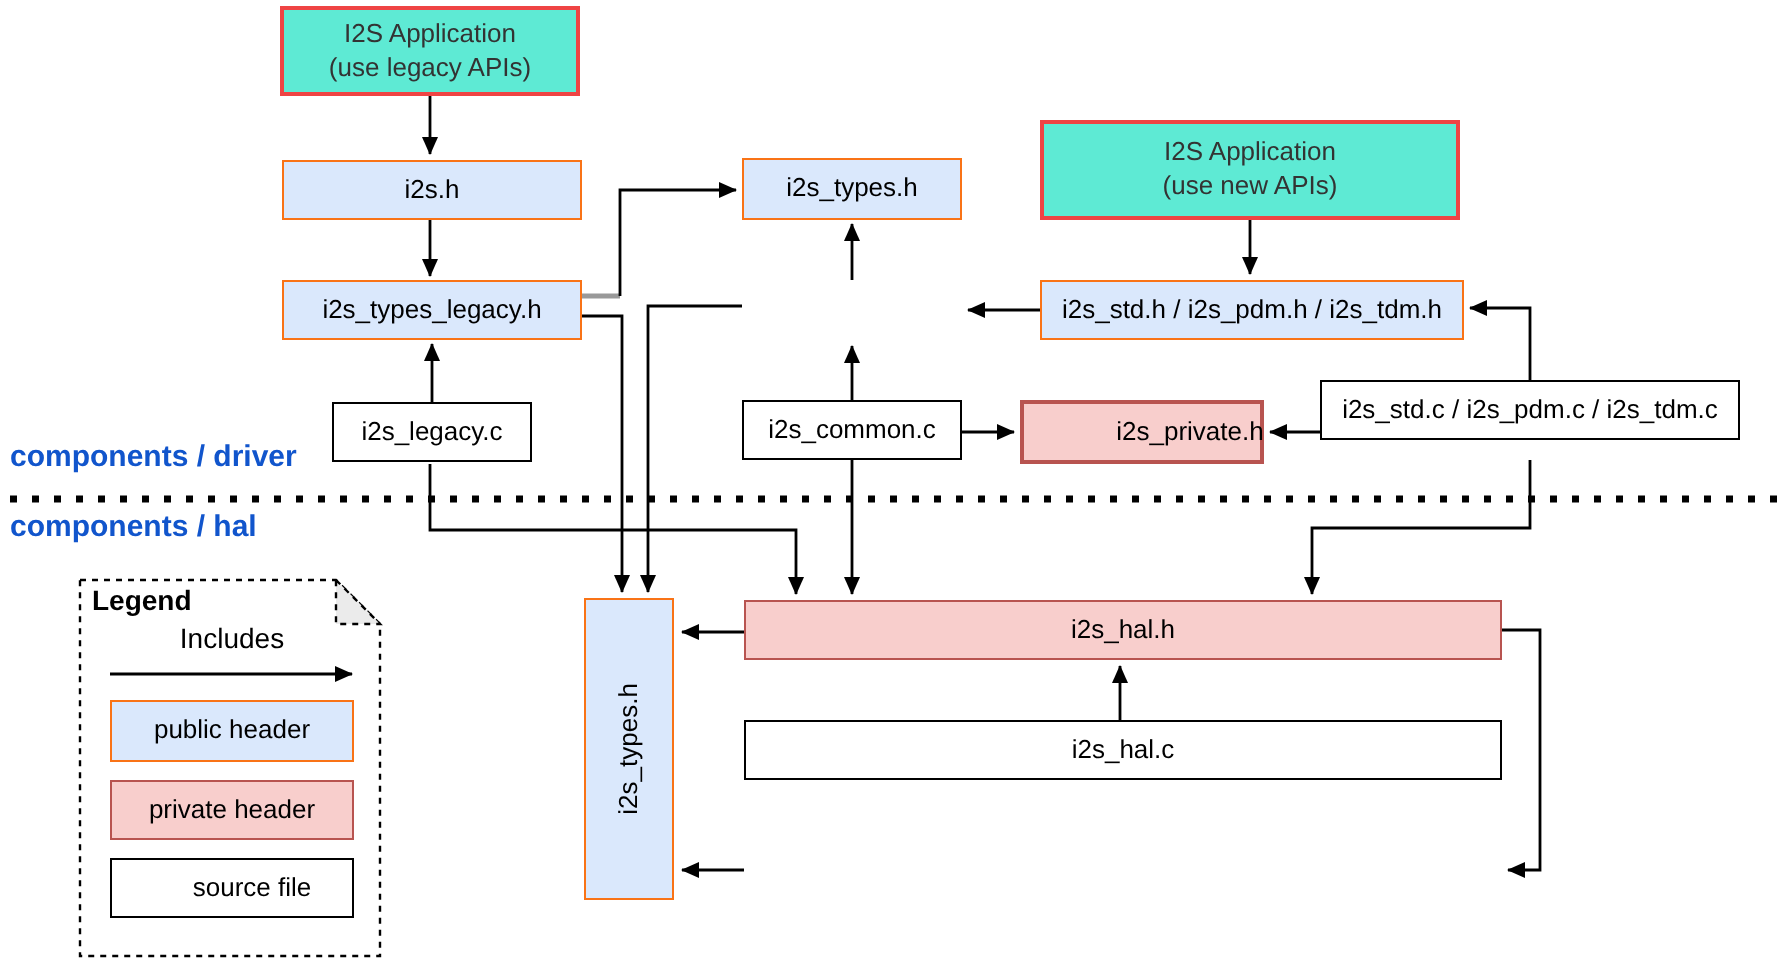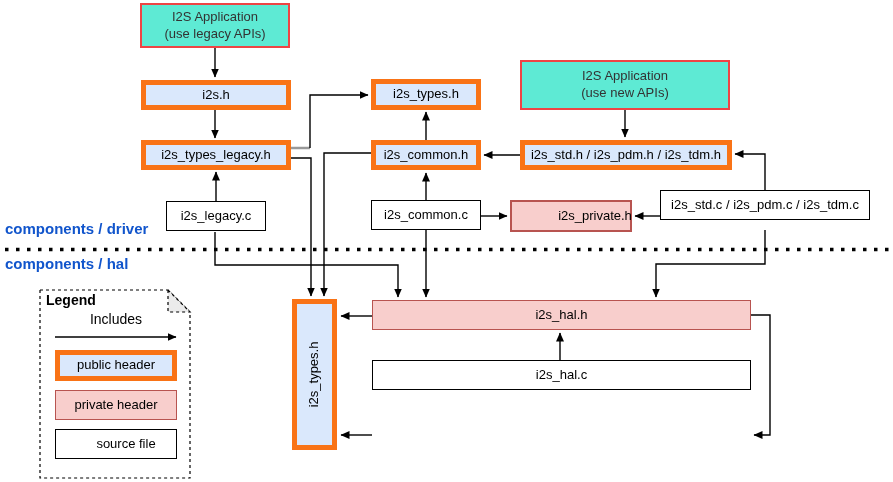--- a/index.html
+++ b/index.html
@@ -12,7 +12,7 @@
     justify-content:center;text-align:center;font-size:13px;color:#000;
     line-height:1.3;white-space:nowrap;
   }
-  .public{background:#dae8fc;border:5px solid #f97316;}
+  .public{background:#dae8fc;border:1px solid #f97316;}
   .private{background:#f8cecc;border:1.5px solid #b85450;}
   .private.thick{border-width:2px;padding-left:48px;}
   .app{background:#5eead4;border:2px solid #ef4444;color:#333333;white-space:normal;}

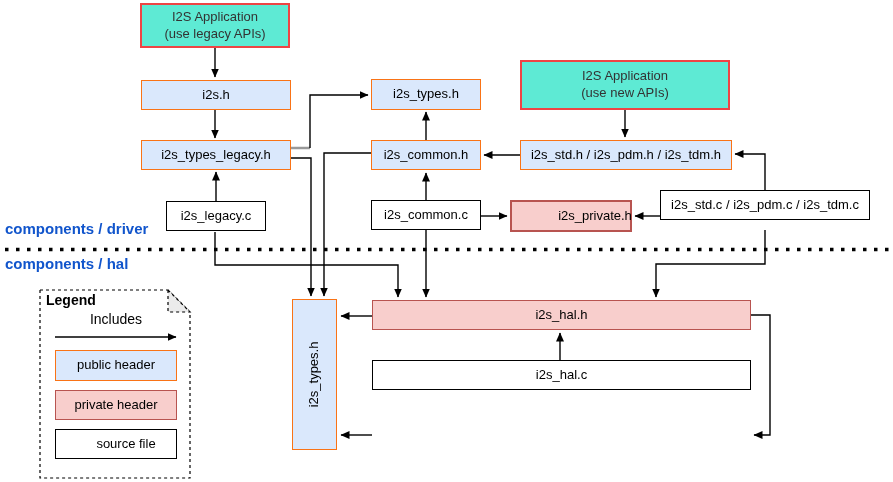--- a/index.html
+++ b/index.html
@@ -90,7 +90,6 @@
 
   <div class="box public" style="left:371px;top:79px;width:110px;height:31px;">i2s_types.h</div>
 
-  <div class="box public" style="left:371px;top:140px;width:110px;height:30px;">i2s_common.h</div>
 
   <div class="box source" style="left:371px;top:200px;width:110px;height:30px;">i2s_common.c</div>
 

